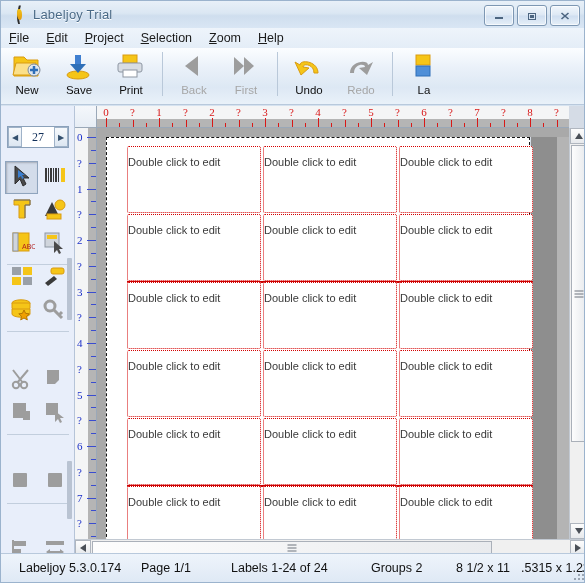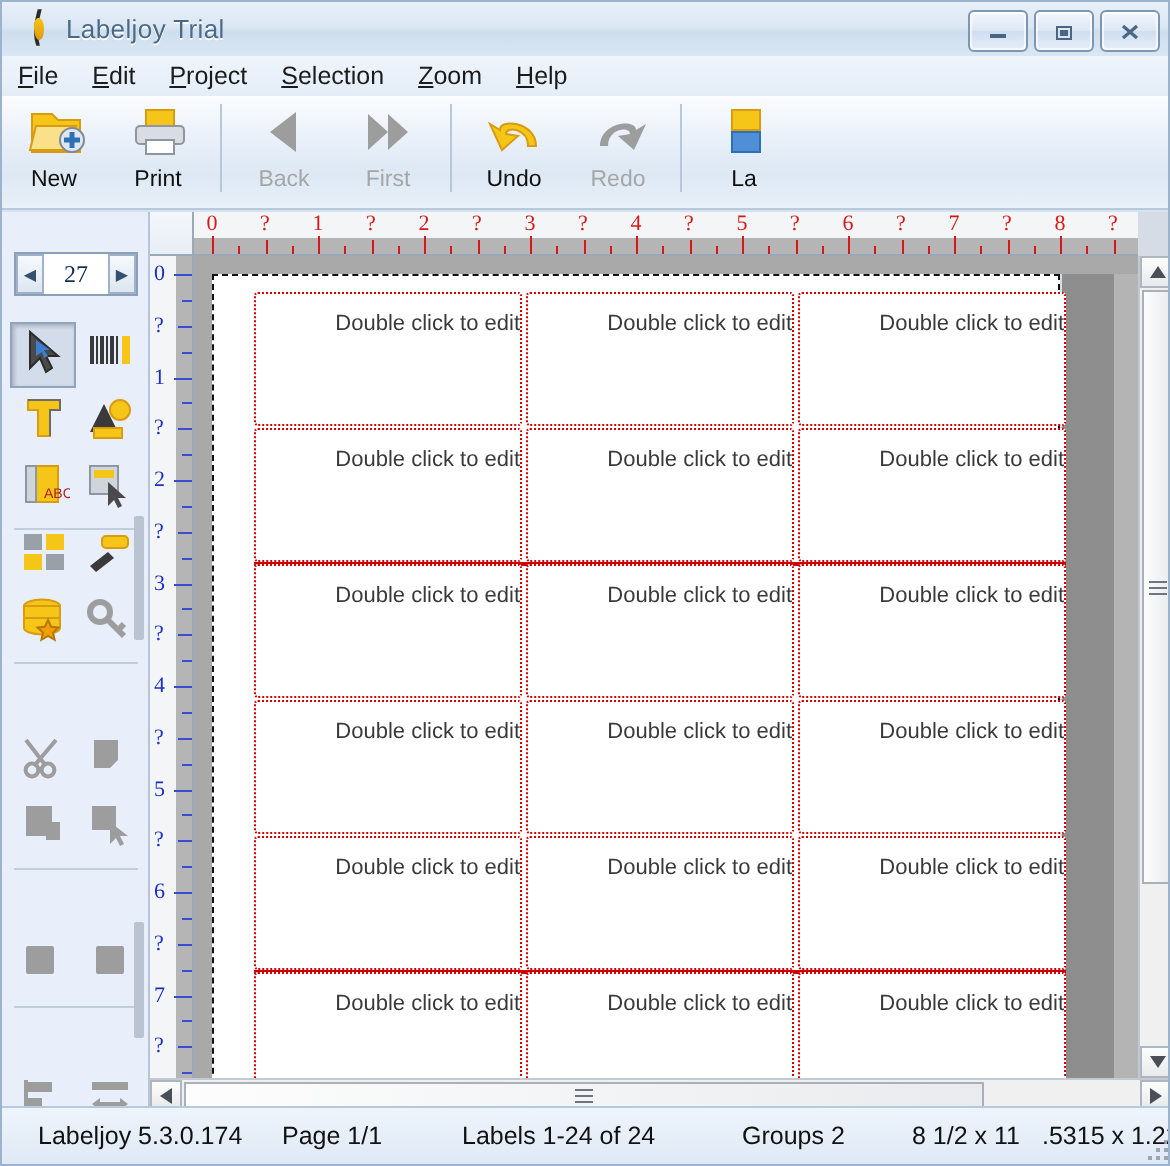--- a/index.html
+++ b/index.html
@@ -69,7 +69,7 @@
     position:absolute;left:0;top:47px;width:585px;height:57px;
     background:linear-gradient(to bottom,#fbfdff 0%,#eaf1f9 35%,#dde8f4 70%,#e9f1f9 100%);
     border-bottom:1px solid #b8c9dc;
-    display:flex;align-items:flex-start;box-sizing:border-box;text-align:right;
+    display:flex;align-items:flex-start;box-sizing:border-box;
   }
   .tbtn{
     width:52px;height:55px;display:flex;flex-direction:column;

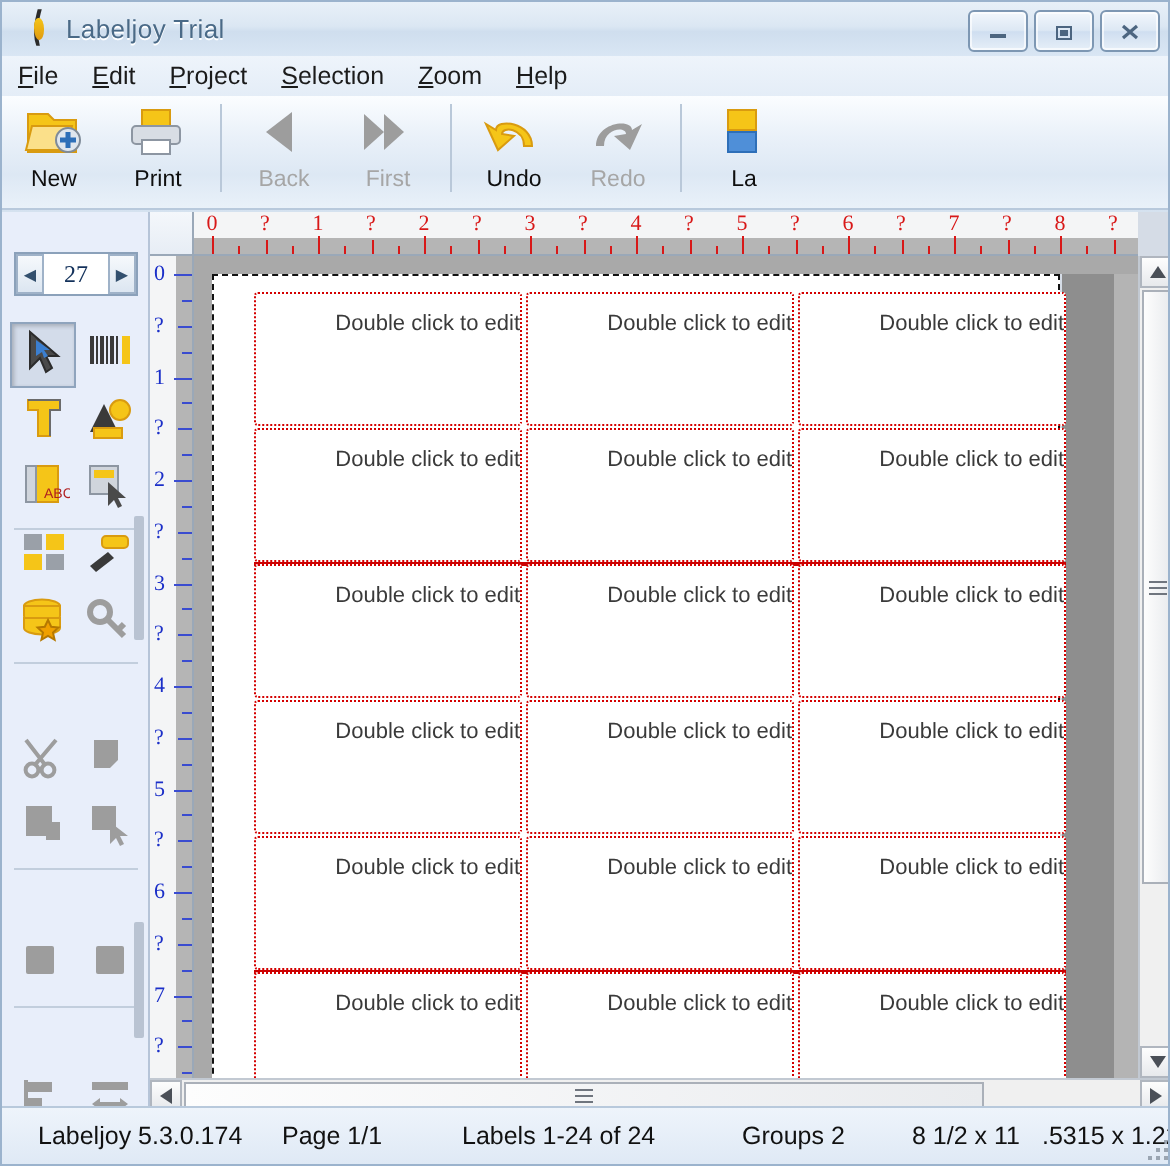--- a/index.html
+++ b/index.html
@@ -271,6 +271,14 @@
         <path d="M24 15 v8 M20 19 h8" stroke="#2e6fb8" stroke-width="2.5"></path>
           </svg></div>
         <div class="lbl">New</div>
+      </div>
+      <div class="tbtn">
+        <div class="ico"><svg width="32" height="30" viewBox="0 0 32 30">
+        <ellipse cx="16" cy="24" rx="11" ry="4" fill="#f5c518" stroke="#d99b10"></ellipse>
+        <rect x="13" y="4" width="6" height="10" fill="#3f7fd0"></rect>
+        <path d="M8 13 h16 l-8 9 z" fill="#2e6fb8"></path>
+          </svg></div>
+        <div class="lbl">Save</div>
       </div>
       <div class="tbtn">
         <div class="ico"><svg width="32" height="30" viewBox="0 0 32 30">

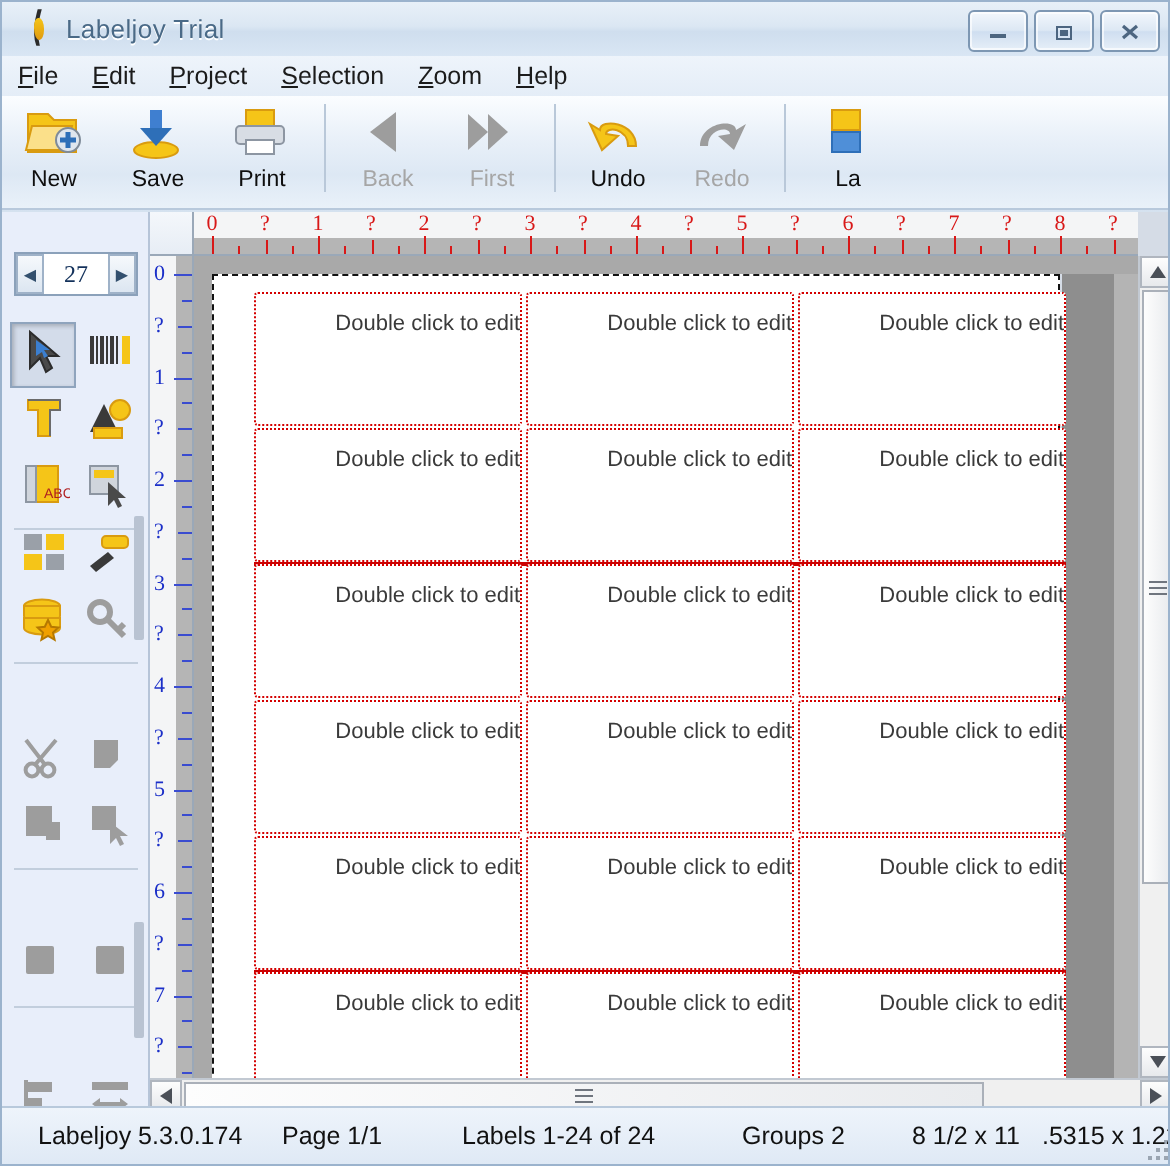--- a/index.html
+++ b/index.html
@@ -183,7 +183,7 @@
     border-radius:2px;
   }
   .label .ltext{
-    position:absolute;left:0;right:0;top:9px;text-align:right;
+    position:absolute;left:0;right:0;top:9px;text-align:left;
     font-size:11px;color:#3a3a3a;white-space:nowrap;
   }
   .rowline{

